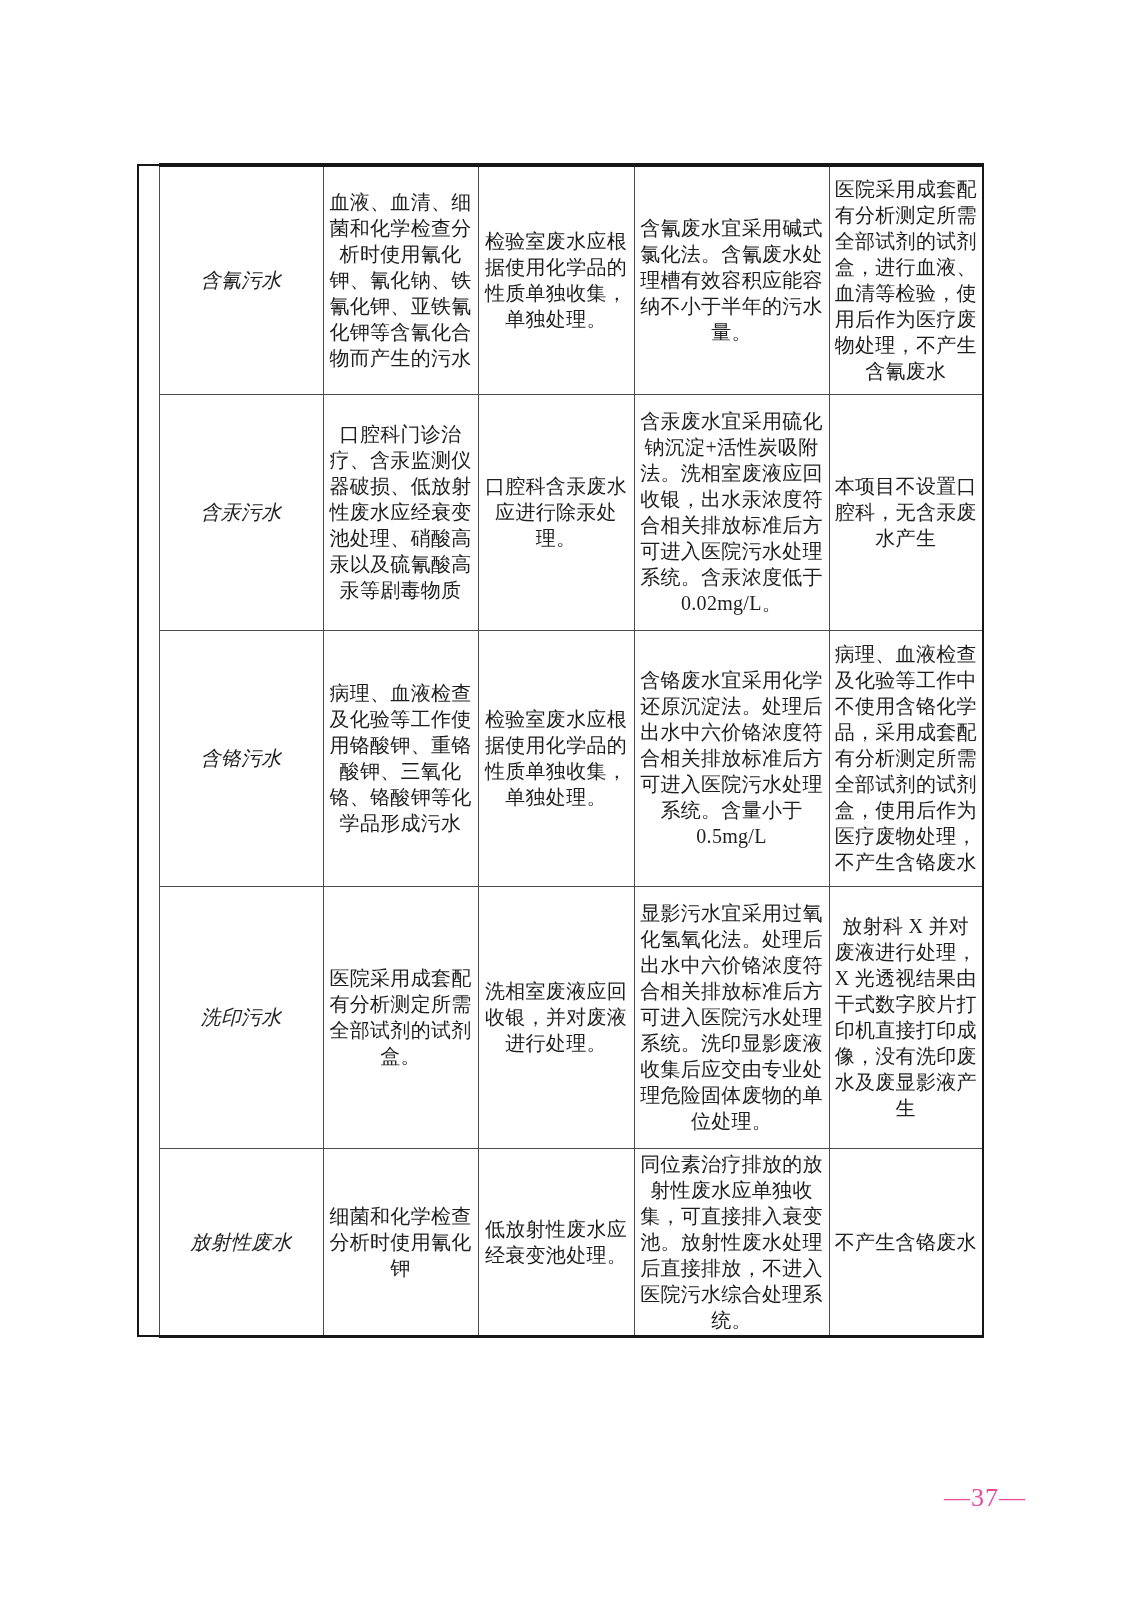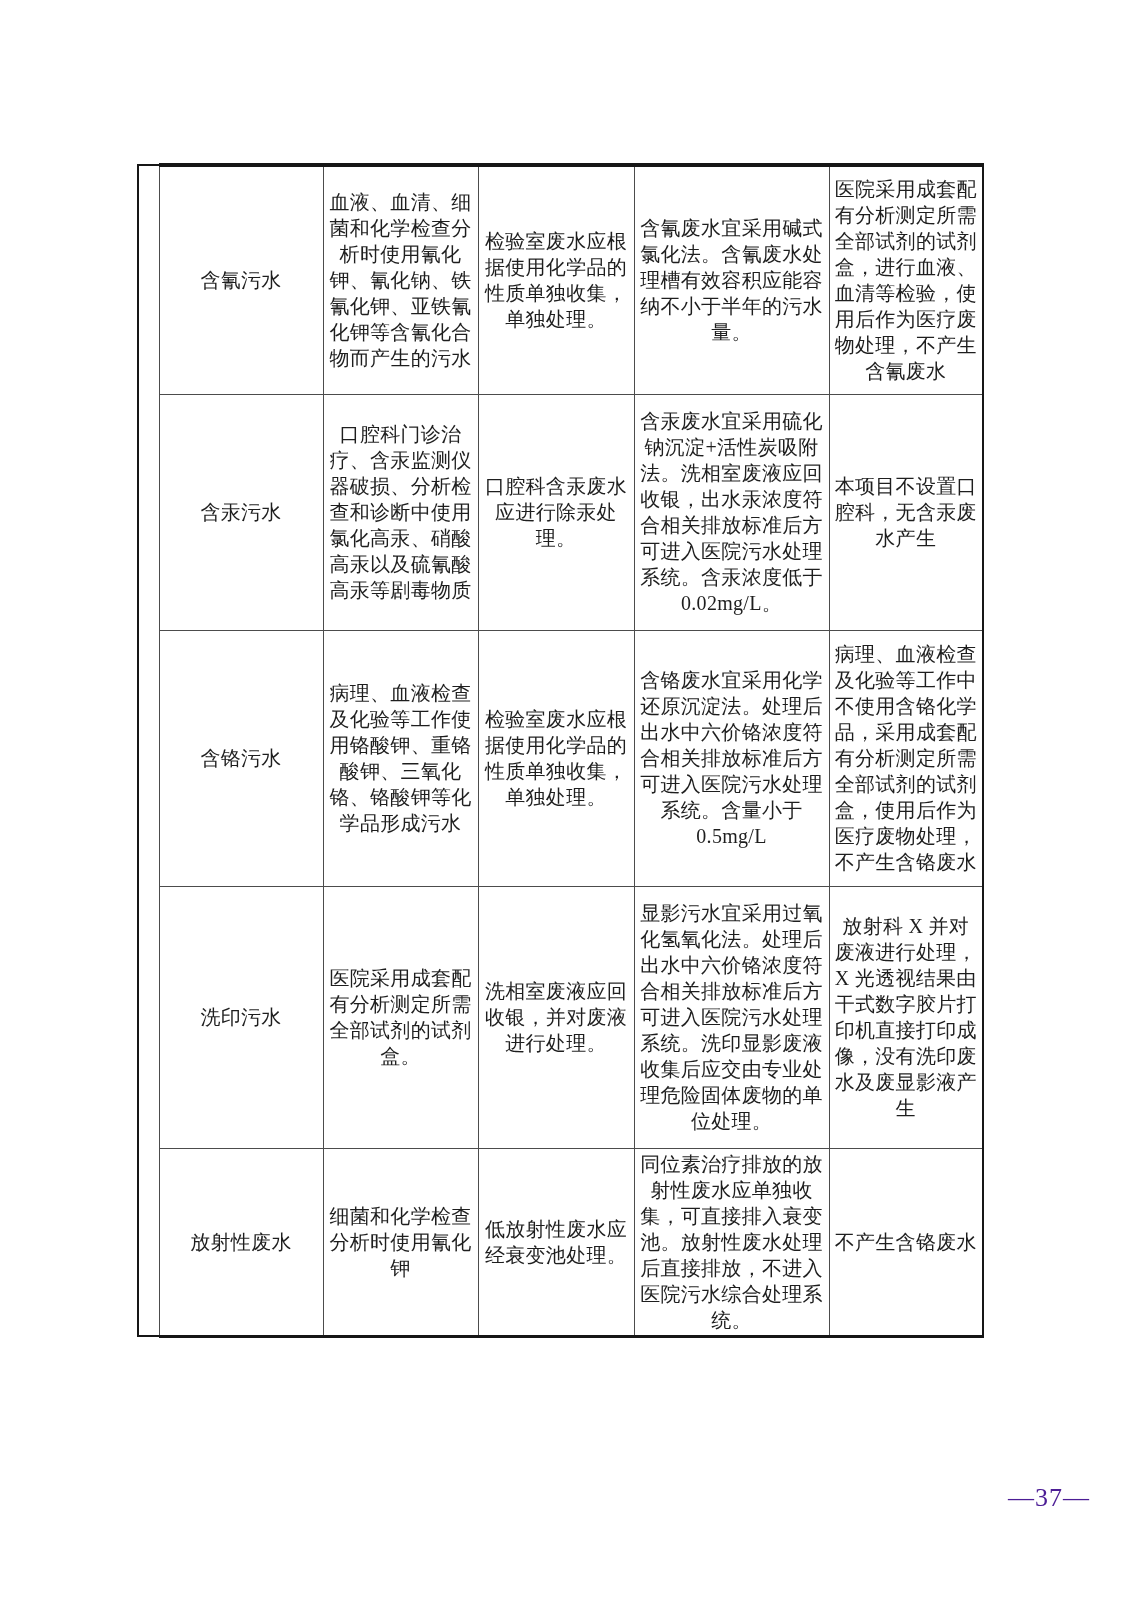--- a/index.html
+++ b/index.html
@@ -48,6 +48,7 @@
   }
   td.cat {
     letter-spacing: 1px;
+    font-style: italic;
   }
   .pageno {
     position: absolute;

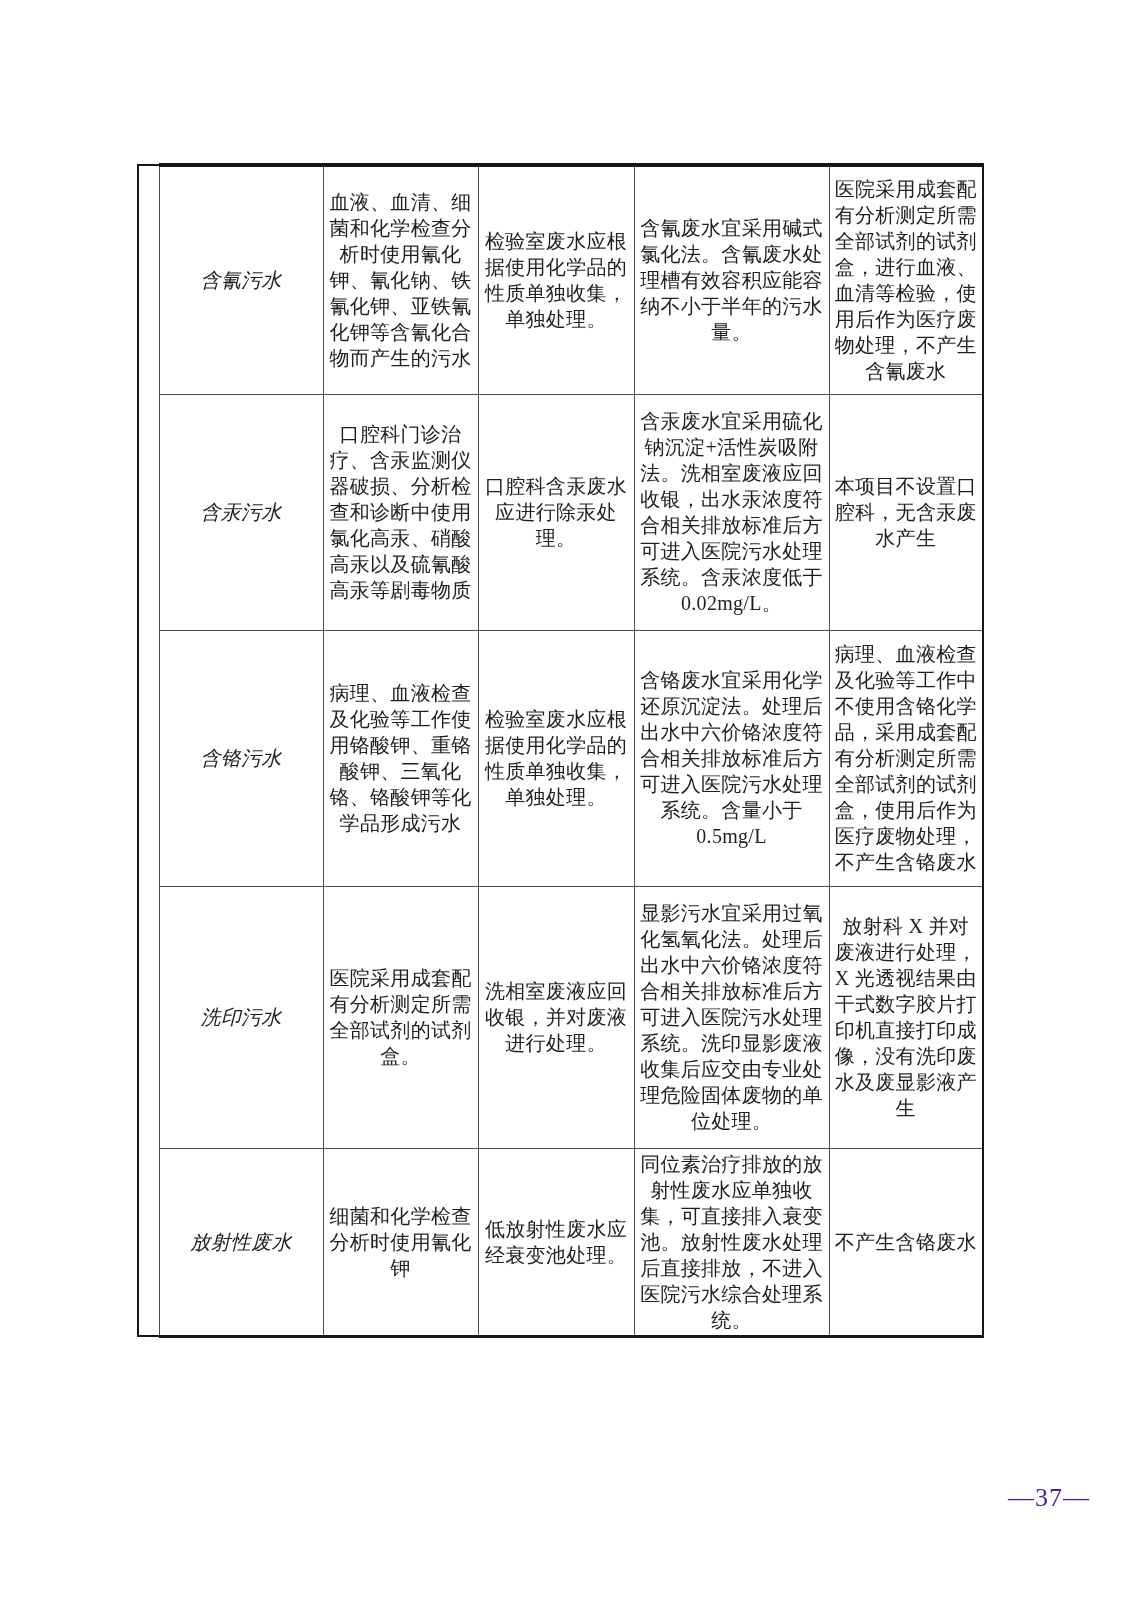--- a/index.html
+++ b/index.html
@@ -86,7 +86,7 @@
         </tr>
         <tr style="height:236px">
           <td class="cat">含汞污水</td>
-          <td>口腔科门诊治疗、含汞监测仪器破损、分析检查和诊断中使用氯化高汞、硝酸高汞以及硫氰酸高汞等剧毒物质</td>
+          <td>口腔科门诊治疗、含汞监测仪器破损、低放射性废水应经衰变池处理、硝酸高汞以及硫氰酸高汞等剧毒物质</td>
           <td>口腔科含汞废水应进行除汞处理。</td>
           <td>含汞废水宜采用硫化钠沉淀+活性炭吸附法。洗相室废液应回收银，出水汞浓度符合相关排放标准后方可进入医院污水处理系统。含汞浓度低于0.02mg/L。</td>
           <td>本项目不设置口腔科，无含汞废水产生</td>

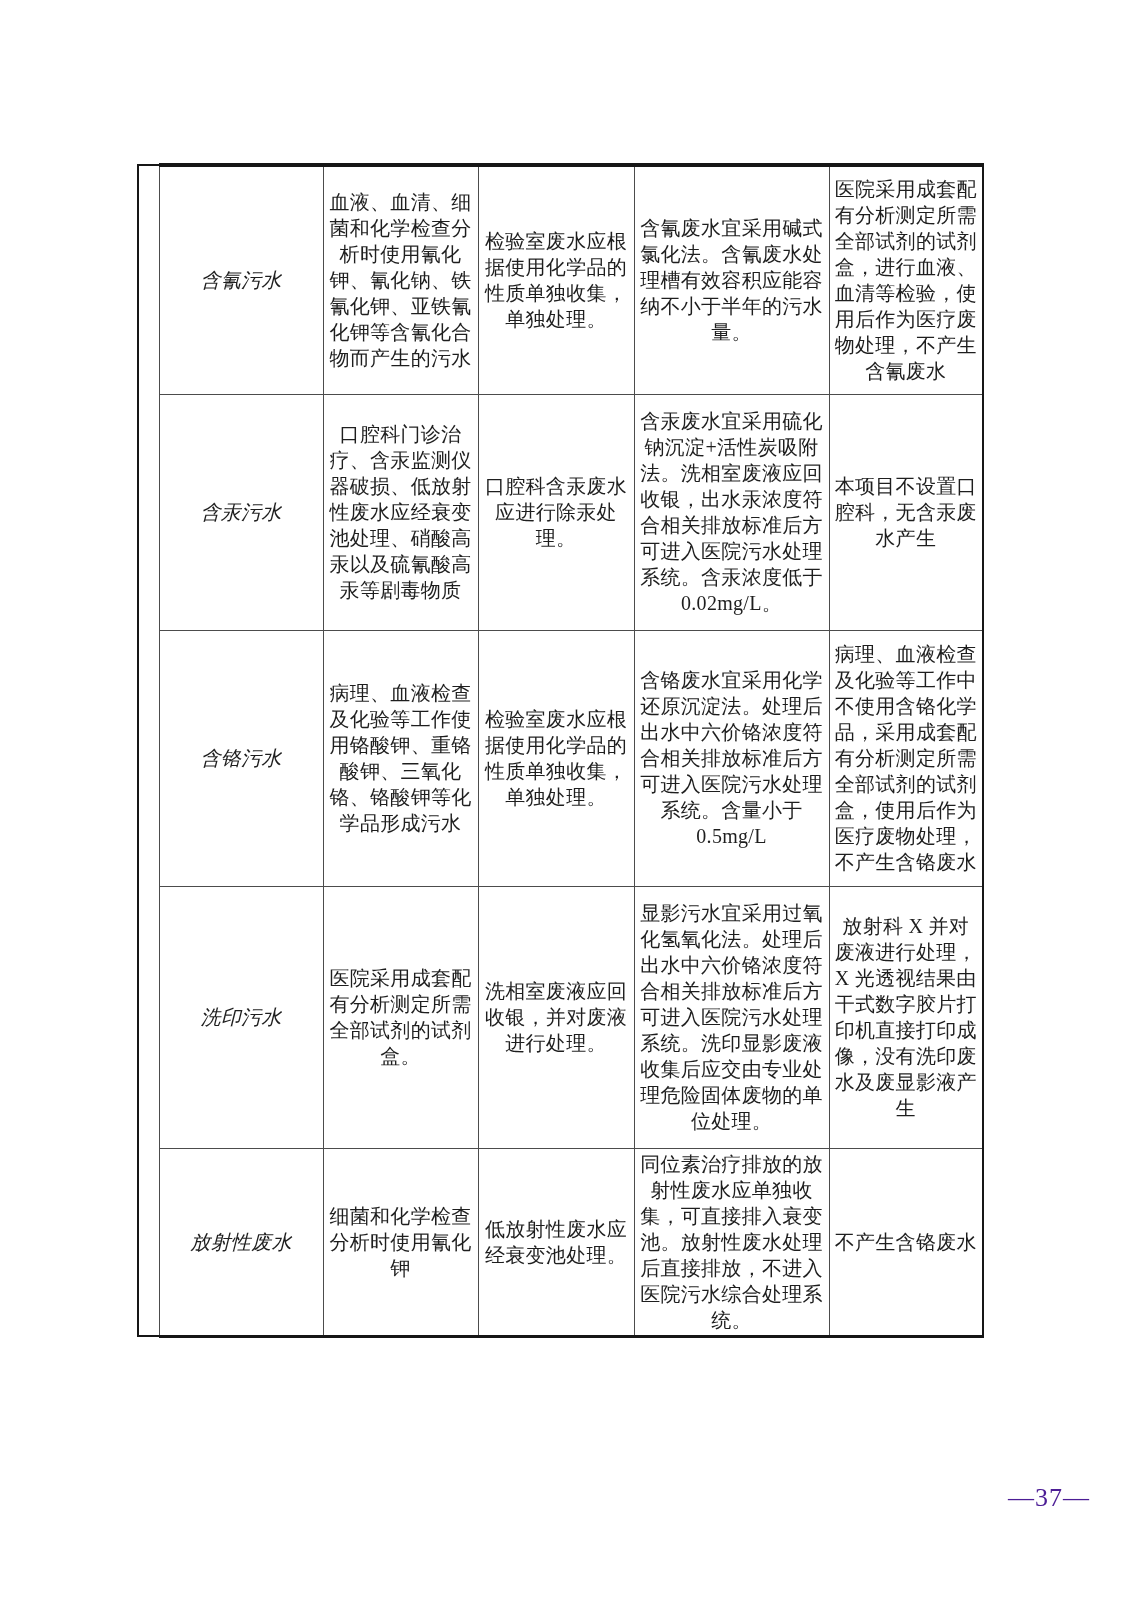--- a/index.html
+++ b/index.html
@@ -55,9 +55,9 @@
     left: 880px;
     top: 1483px;
     width: 210px;
-    text-align: right;
+    text-align: center;
     font-size: 26px;
-    color: #4c1d95;
+    color: #ec4899;
     letter-spacing: 1px;
   }
 </style>

